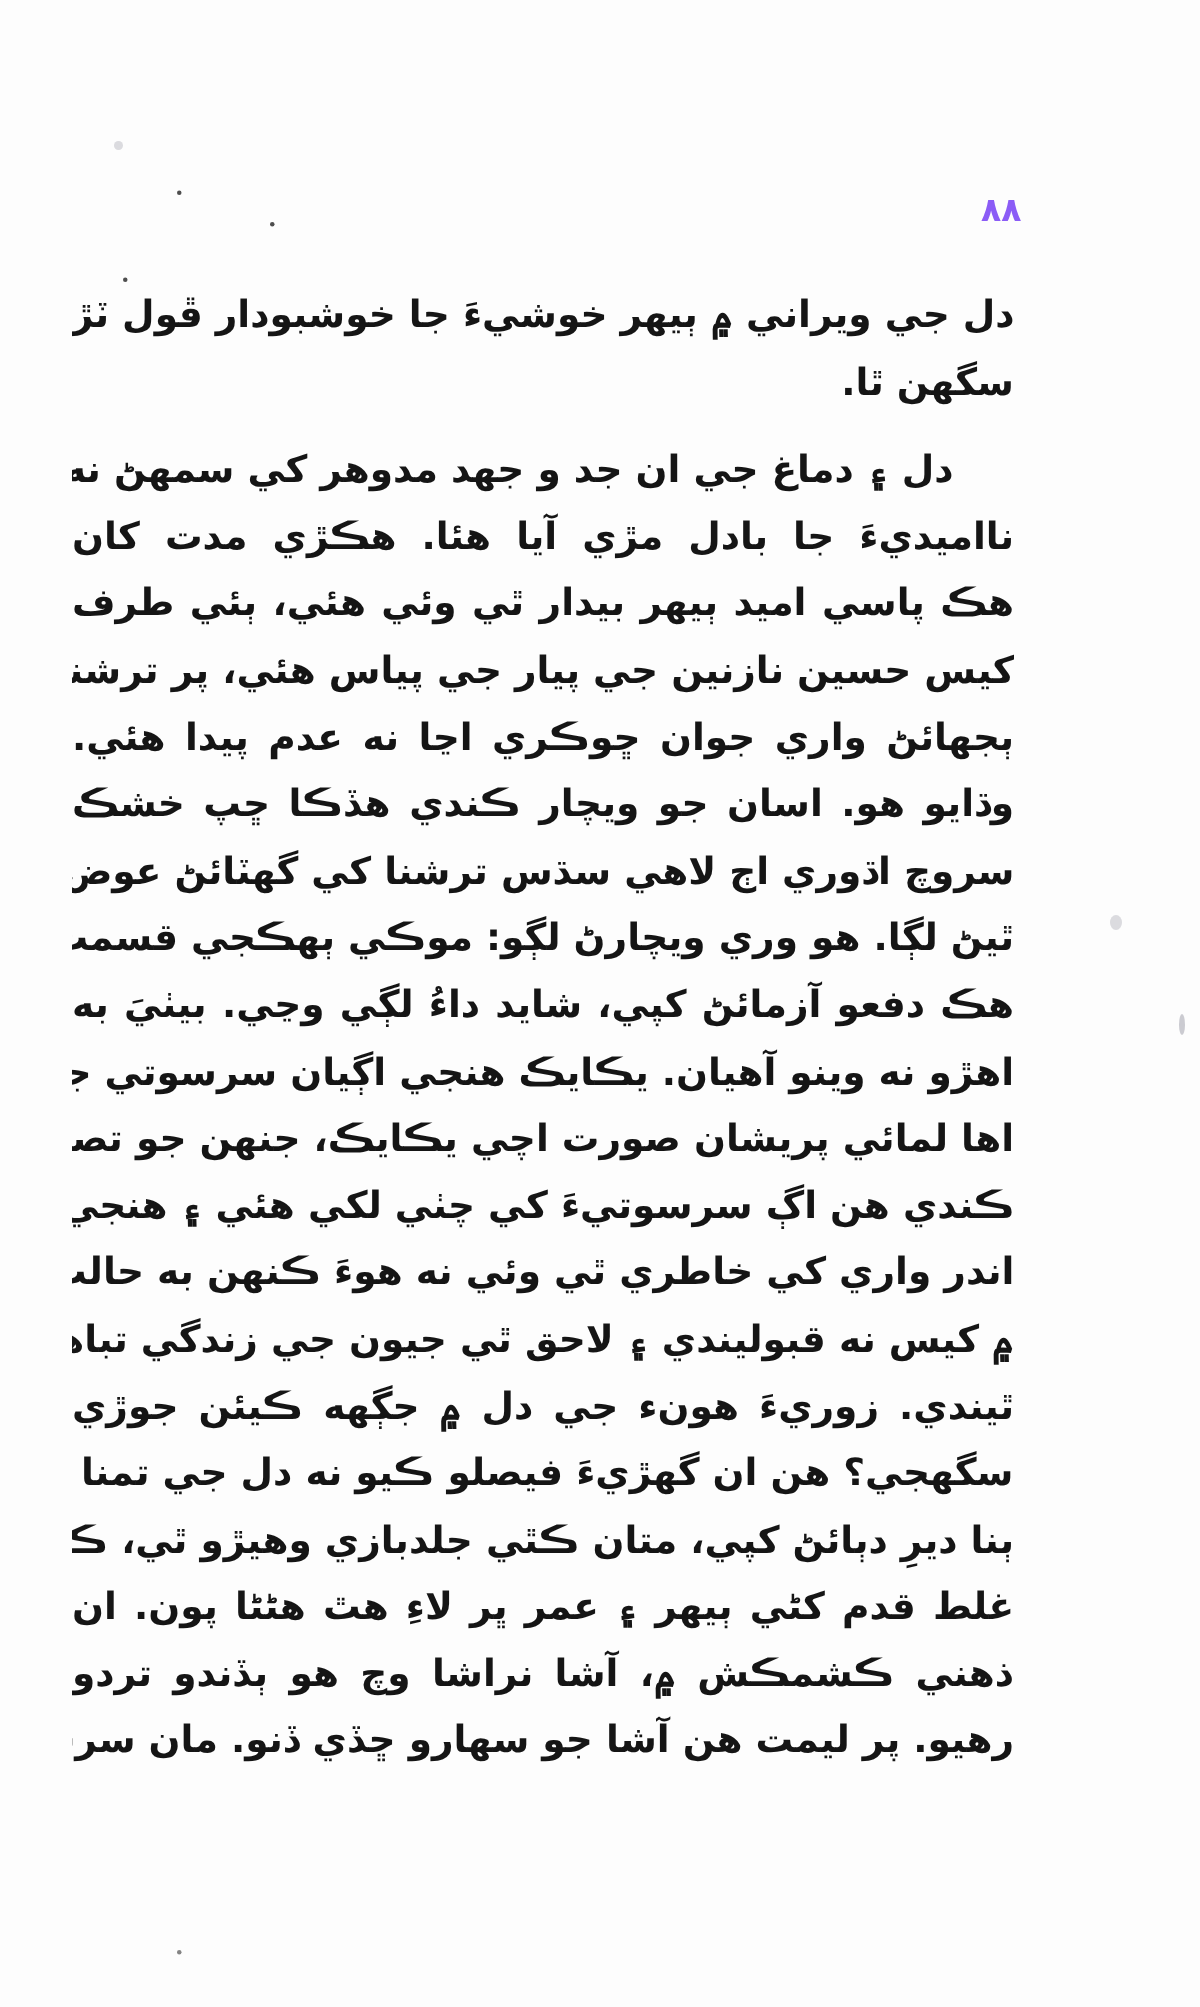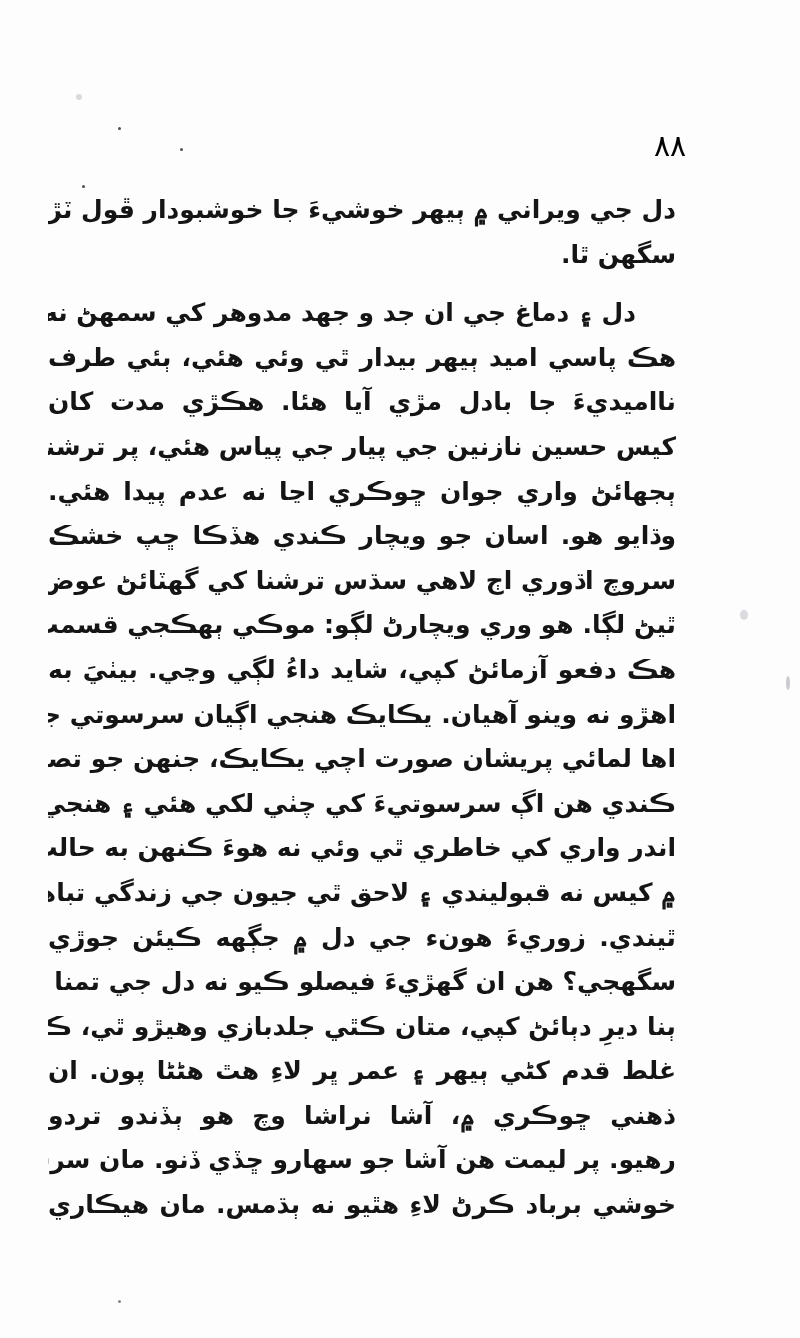--- a/index.html
+++ b/index.html
@@ -26,11 +26,11 @@
       position: absolute;
       top: 128px;
       left: 654px;
-      font-size: 30px;
-      font-weight: normal;
+      font-size: 22px;
+      font-weight: bold;
       direction: rtl;
       letter-spacing: 1px;
-      color: #000000;
+      color: #8b5cf6;
     }
     .text-block {
       position: absolute;

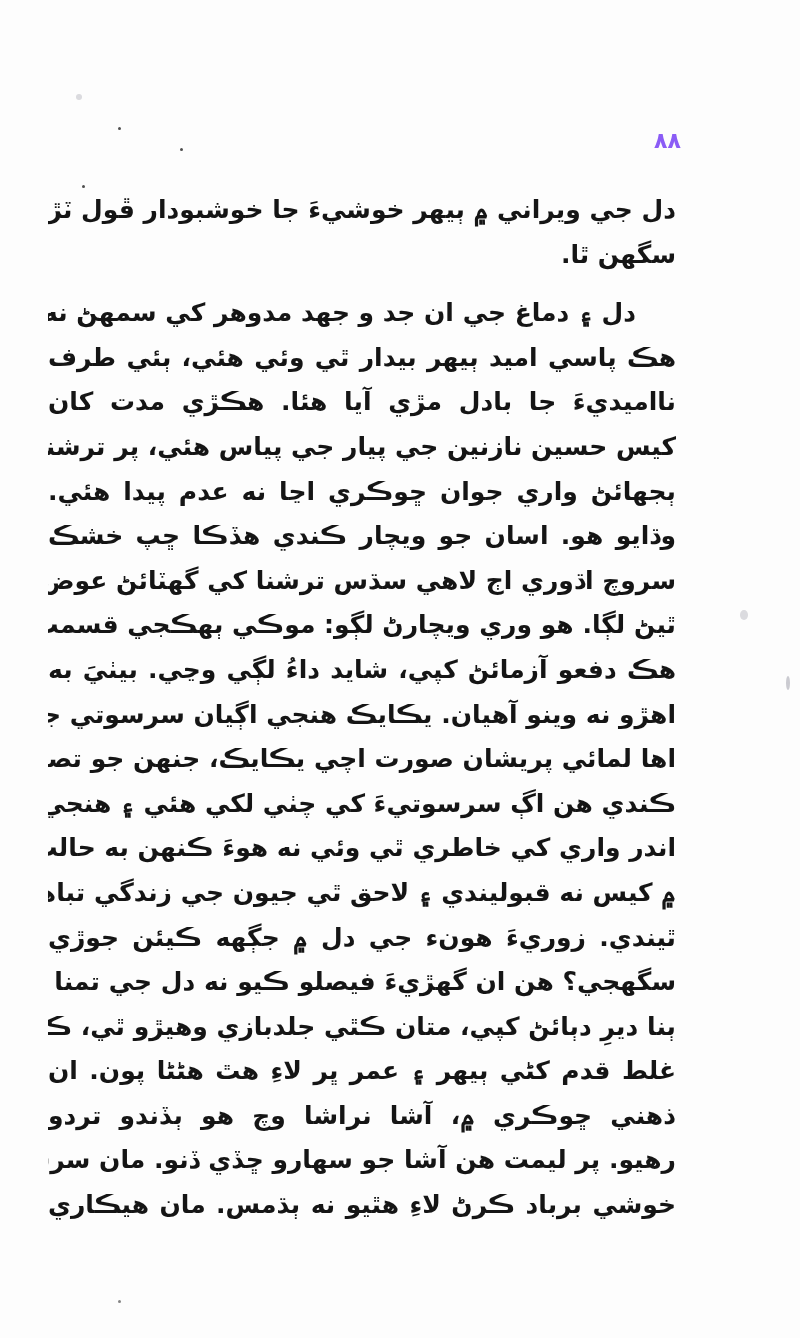--- a/index.html
+++ b/index.html
@@ -85,8 +85,8 @@
 
   <div>
     <span class="line indent">دل ۽ دماغ جي ان جد و جهد مدوهر کي سمهڻ نه ڏنو.</span>
+    <span class="line">نااميديءَ جا بادل مڙي آيا هئا. هڪڙي مدت کان</span>
     <span class="line">هڪ پاسي اميد ٻيهر بيدار ٿي وئي هئي، ٻئي طرف</span>
-    <span class="line">نااميديءَ جا بادل مڙي آيا هئا. هڪڙي مدت کان</span>
     <span class="line">کيس حسين نازنين جي پيار جي پياس هئي، پر ترشنا</span>
     <span class="line">ٻجهائڻ واري جوان ڇوڪري اڃا نه عدم پيدا هئي.</span>
     <span class="line">وڌايو هو. اسان جو ويچار ڪندي هڏڪا ڇپ خشڪ</span>

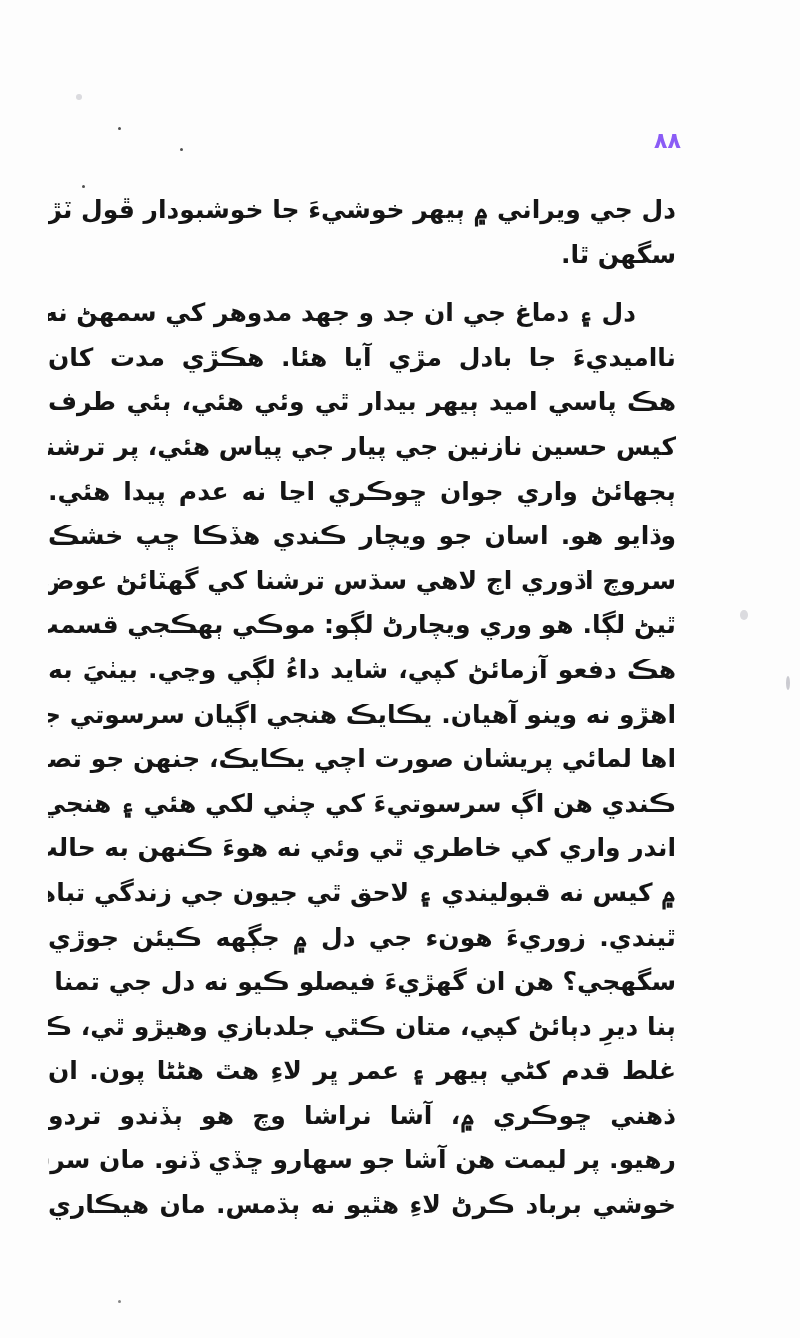--- a/index.html
+++ b/index.html
@@ -102,7 +102,7 @@
     <span class="line">سگهجي؟ هن ان گهڙيءَ فيصلو ڪيو نه دل جي تمنا جو گلو</span>
     <span class="line">ٻنا ديرِ دٻائڻ کپي، متان ڪٿي جلدبازي وهيڙو ٿي، ڪو</span>
     <span class="line">غلط قدم کڻي ٻيهر ۽ عمر ڀر لاءِ هٿ هڻڻا پون. ان</span>
-    <span class="line">ذهني ڇوڪري ۾، آشا نراشا وچ هو ٻڏندو تردو</span>
+    <span class="line">ذهني ڪشمڪش ۾، آشا نراشا وچ هو ٻڏندو تردو</span>
     <span class="line">رهيو. پر ليمت هن آشا جو سهارو ڇڏي ڏنو. مان سرسوتي جي</span>
     <span class="line">خوشي برباد ڪرڻ لاءِ هٿيو نه ٻڌمس. مان هيڪاري</span>
     <span class="line short"></span>

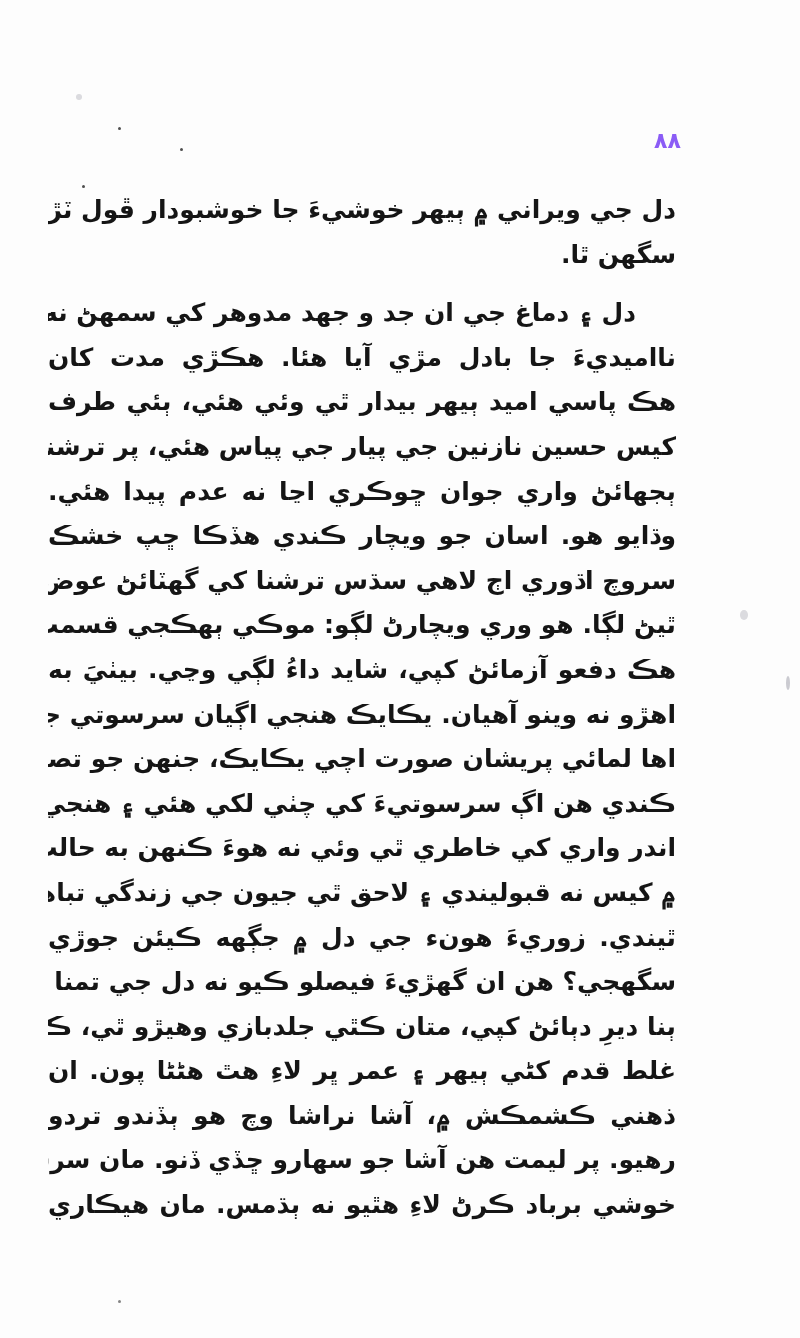--- a/index.html
+++ b/index.html
@@ -104,7 +104,6 @@
     <span class="line">غلط قدم کڻي ٻيهر ۽ عمر ڀر لاءِ هٿ هڻڻا پون. ان</span>
     <span class="line">ذهني ڪشمڪش ۾، آشا نراشا وچ هو ٻڏندو تردو</span>
     <span class="line">رهيو. پر ليمت هن آشا جو سهارو ڇڏي ڏنو. مان سرسوتي جي</span>
-    <span class="line">خوشي برباد ڪرڻ لاءِ هٿيو نه ٻڌمس. مان هيڪاري</span>
     <span class="line short"></span>
   </div>
 </div>

